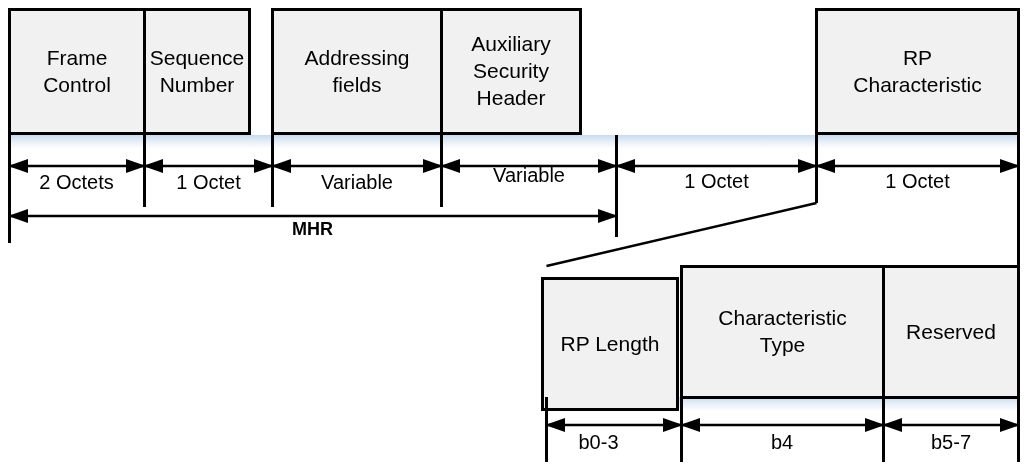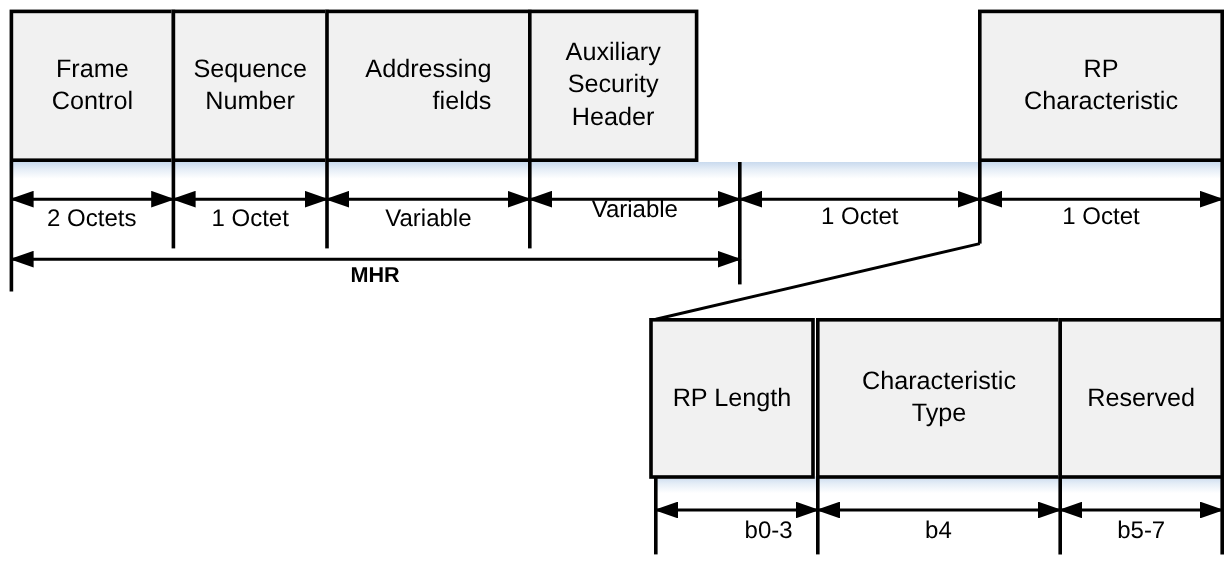--- a/index.html
+++ b/index.html
@@ -69,7 +69,7 @@
     <span class="box-label">Frame
 Control</span>
   </div>
-  <div class="fbox" style="left:143px;width:131px;">
+  <div class="fbox" style="left:143px;width:108px;">
     <span class="box-label">Sequence
 Number</span>
   </div>

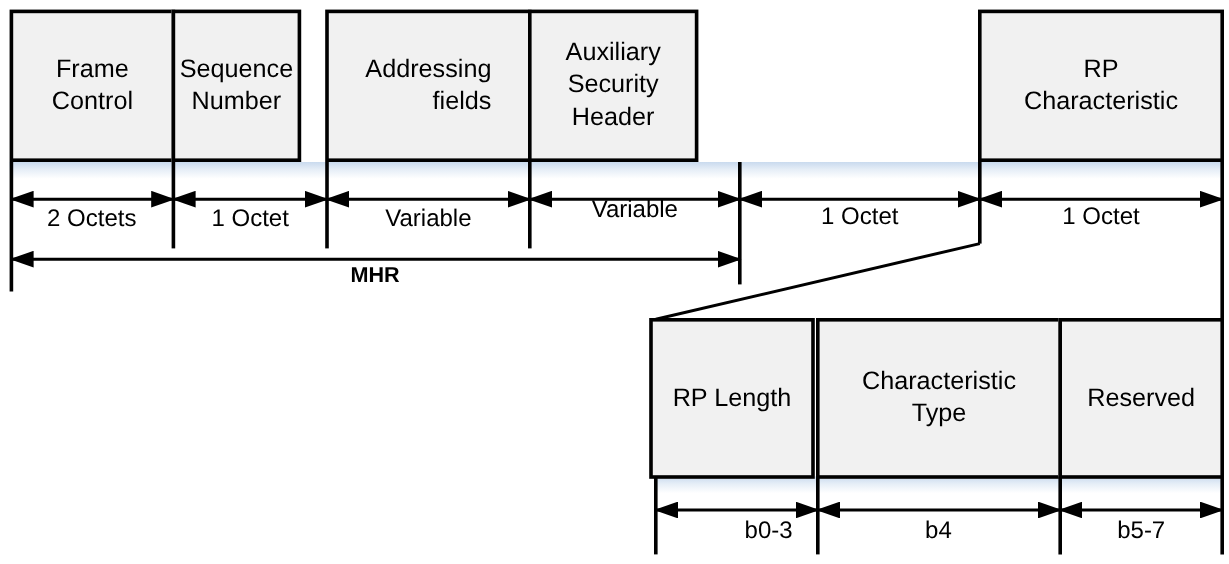--- a/index.html
+++ b/index.html
@@ -73,7 +73,7 @@
     <span class="box-label">Sequence
 Number</span>
   </div>
-  <div class="fbox" style="left:271px;width:172px;text-align:right;">
+  <div class="fbox" style="left:271px;width:172px;">
     <span class="box-label">Addressing
 fields</span>
   </div>

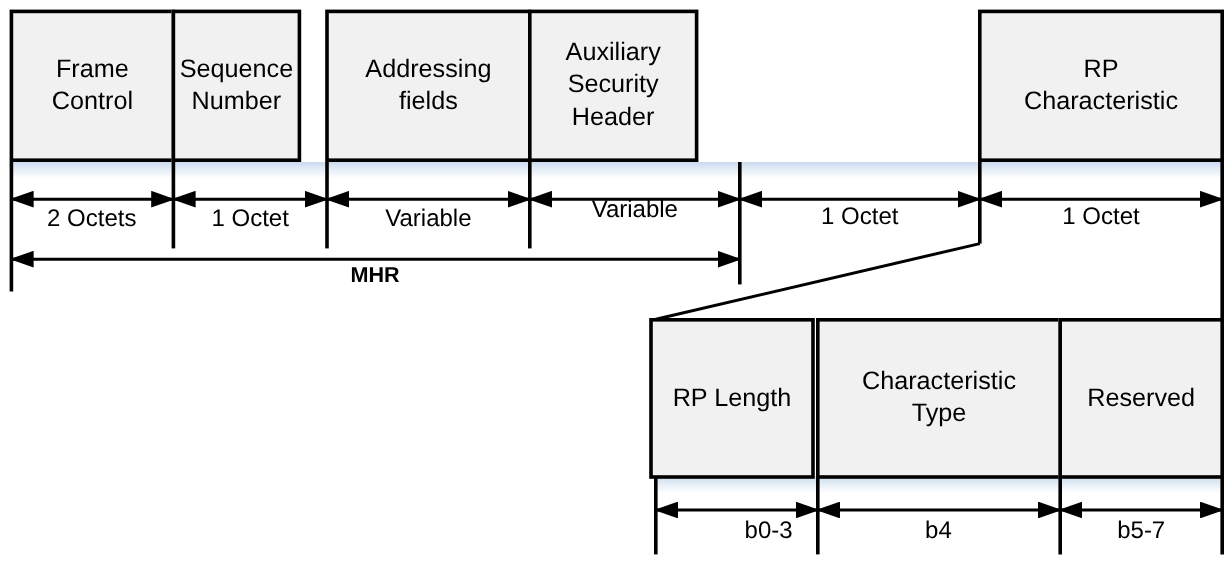--- a/index.html
+++ b/index.html
@@ -87,7 +87,7 @@
 Characteristic</span>
   </div>
 
-  <div class="sbox" style="left:541px;width:138px;">
+  <div class="sbox" style="left:541px;width:138px;margin-top:12px;">
     <span class="box-label">RP Length</span>
   </div>
   <div class="sbox" style="left:680px;width:205px;">

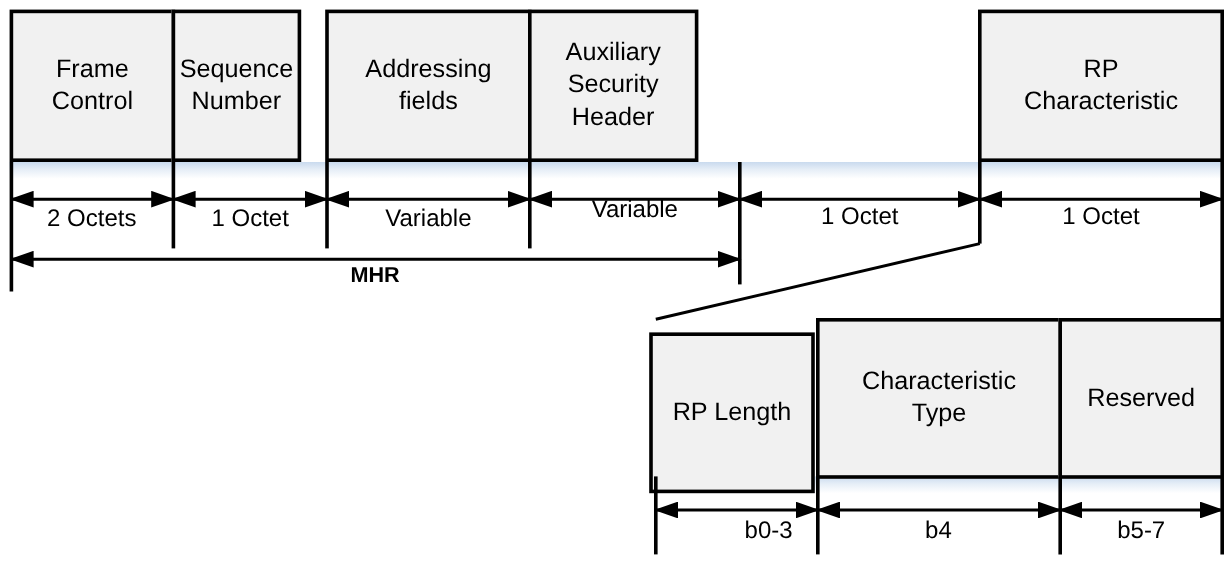--- a/index.html
+++ b/index.html
@@ -143,7 +143,7 @@
 
   <div class="dim-label mhr" style="left:9px;width:607px;top:220px;">MHR</div>
 
-  <div class="dim-label" style="left:573px;width:135px;top:431px;">b0-3</div>
+  <div class="dim-label" style="left:531px;width:135px;top:431px;">b0-3</div>
   <div class="dim-label" style="left:681px;width:202px;top:431px;">b4</div>
   <div class="dim-label" style="left:883px;width:136px;top:431px;">b5-7</div>
 

